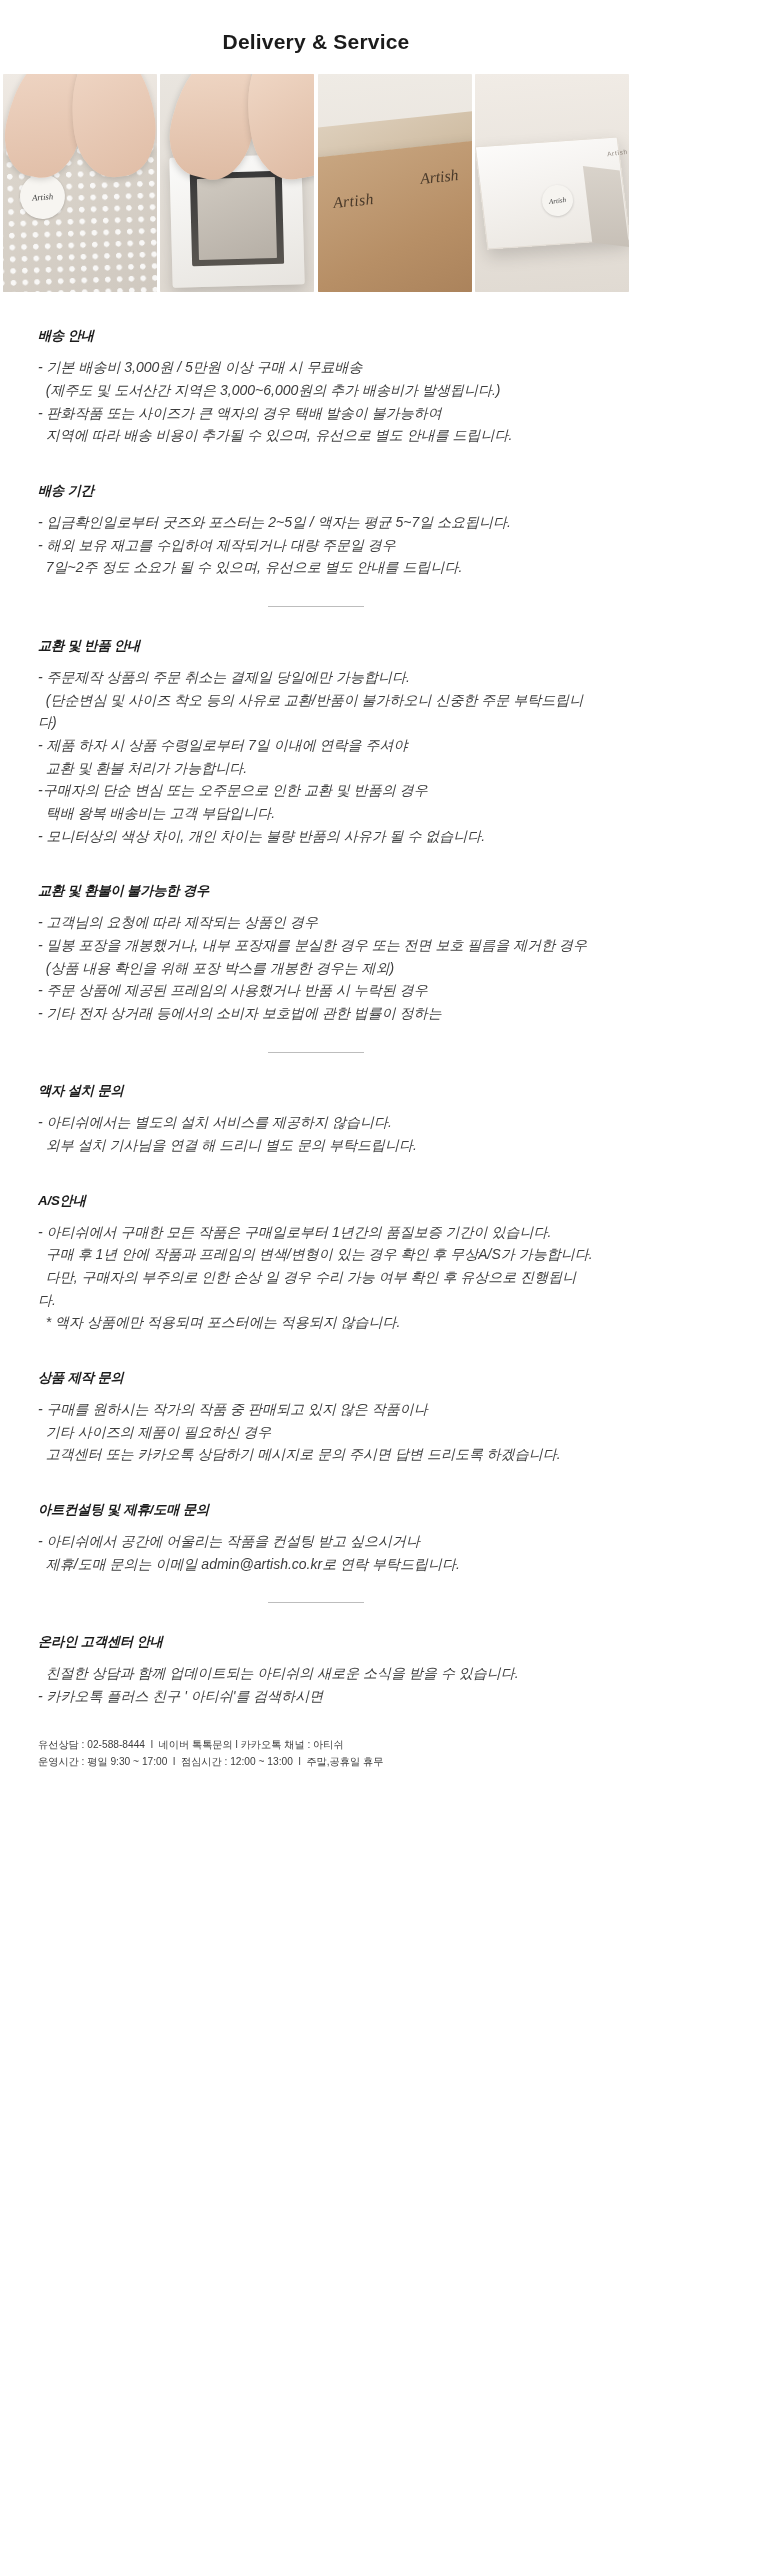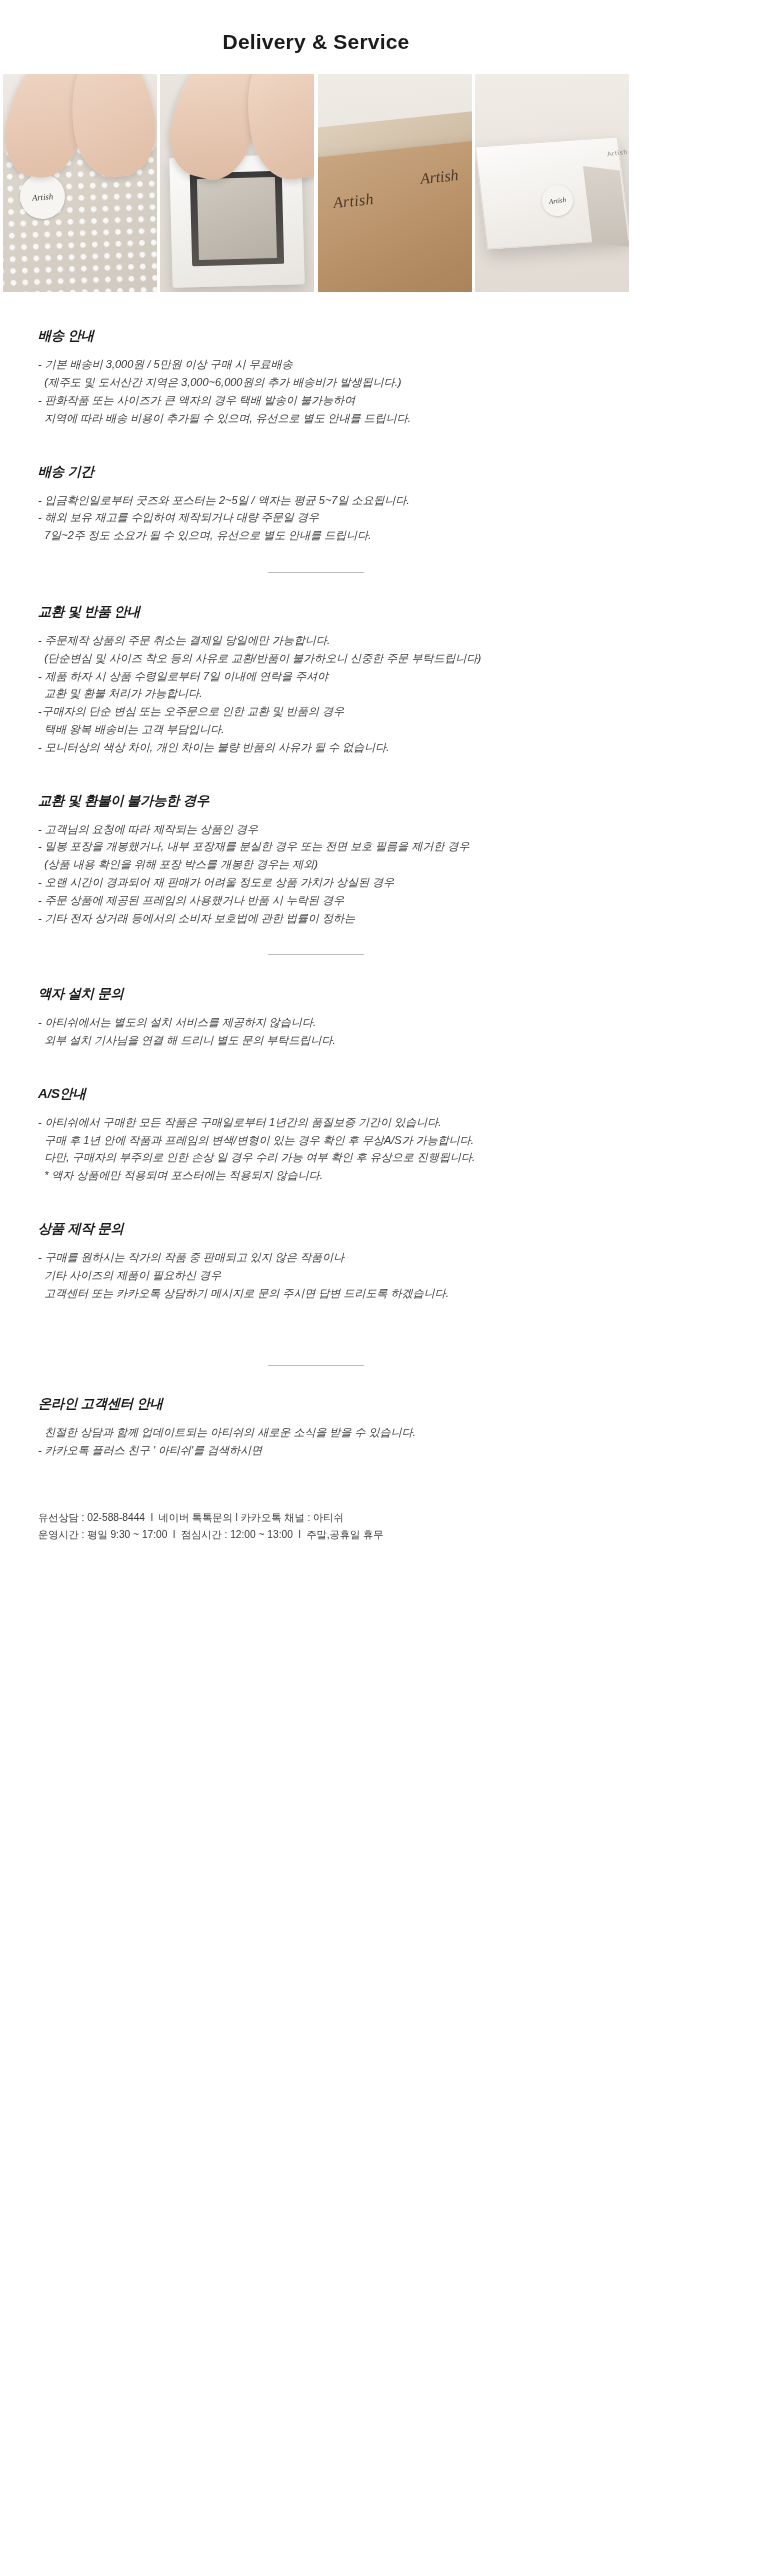--- a/index.html
+++ b/index.html
@@ -184,7 +184,7 @@
     letter-spacing: -0.2px;
   }
   .line {
-    font-size: 11px;
+    font-size: 14px;
     line-height: 1.62;
     color: #3c3c3c;
     white-space: pre-wrap;

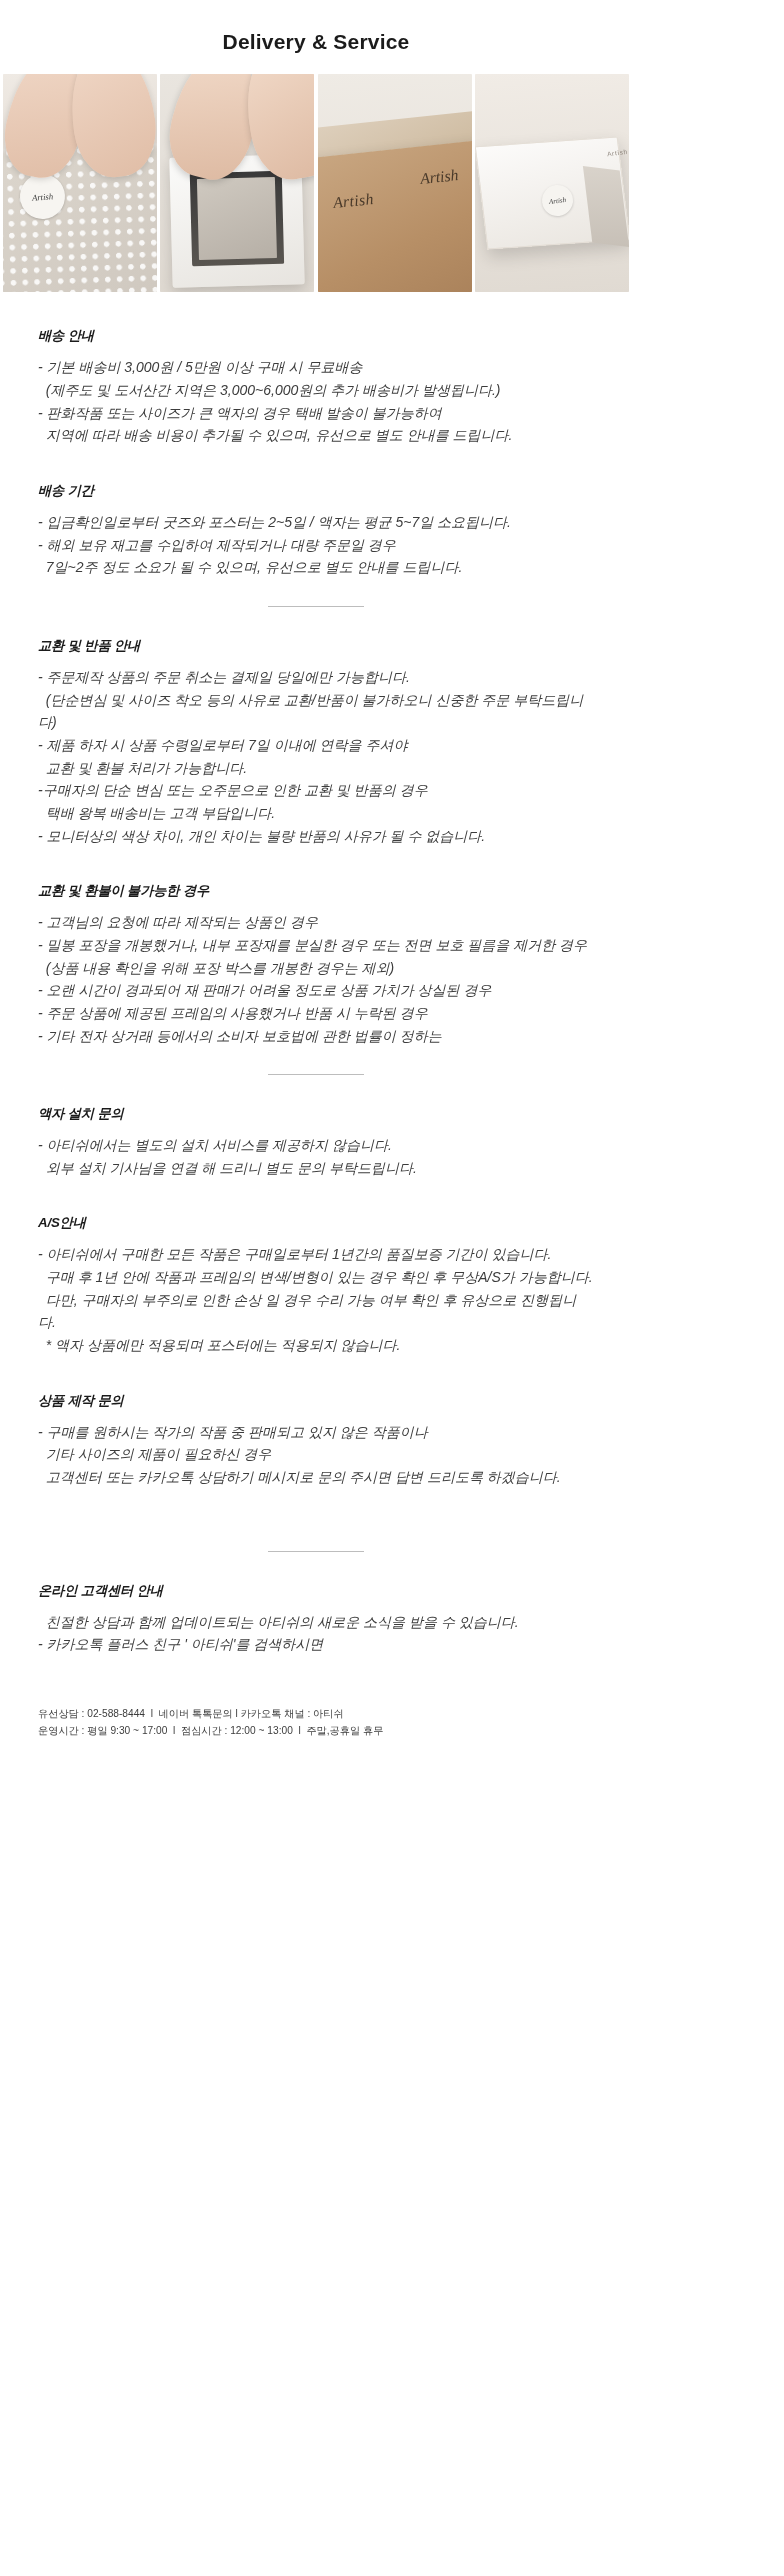--- a/index.html
+++ b/index.html
@@ -300,7 +300,6 @@
       <p class="line">- 밀봉 포장을 개봉했거나, 내부 포장재를 분실한 경우 또는 전면 보호 필름을 제거한 경우</p>
       <p class="line">  (상품 내용 확인을 위해 포장 박스를 개봉한 경우는 제외)</p>
       <p class="line"></p>
-      <p class="line">- 오랜 시간이 경과되어 재 판매가 어려울 정도로 상품 가치가 상실된 경우</p>
       <p class="line"></p>
       <p class="line">- 주문 상품에 제공된 프레임의 사용했거나 반품 시 누락된 경우</p>
       <p class="line"></p>

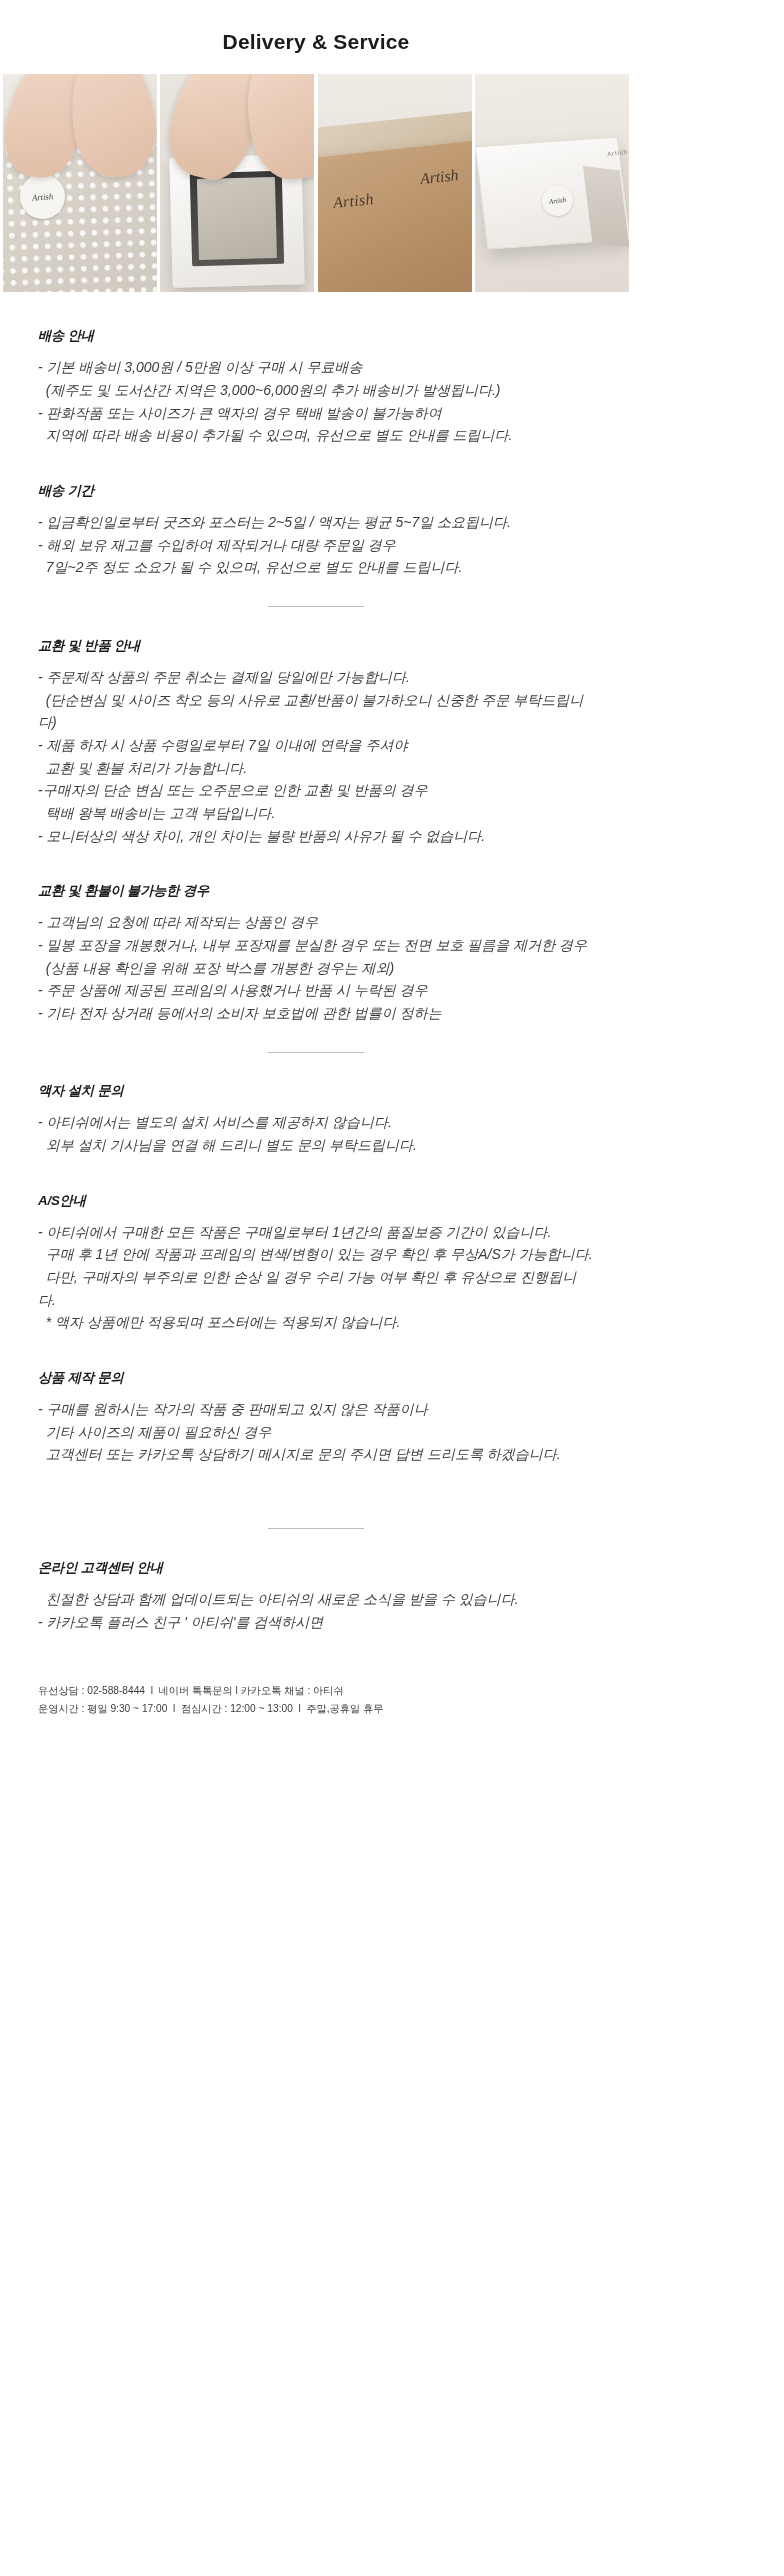--- a/index.html
+++ b/index.html
@@ -337,6 +337,11 @@
 
     <div class="spacer-44"></div>
 
+    <div class="section">
+      <h2 class="sec-title">아트컨설팅 및 제휴/도매 문의</h2>
+      <p class="line">- 아티쉬에서 공간에 어울리는 작품을 컨설팅 받고 싶으시거나</p>
+      <p class="line">  제휴/도매 문의는 이메일 admin@artish.co.kr로 연락 부탁드립니다.</p>
+    </div>
 
     <div class="divider-wrap">
       <div class="divider"></div>

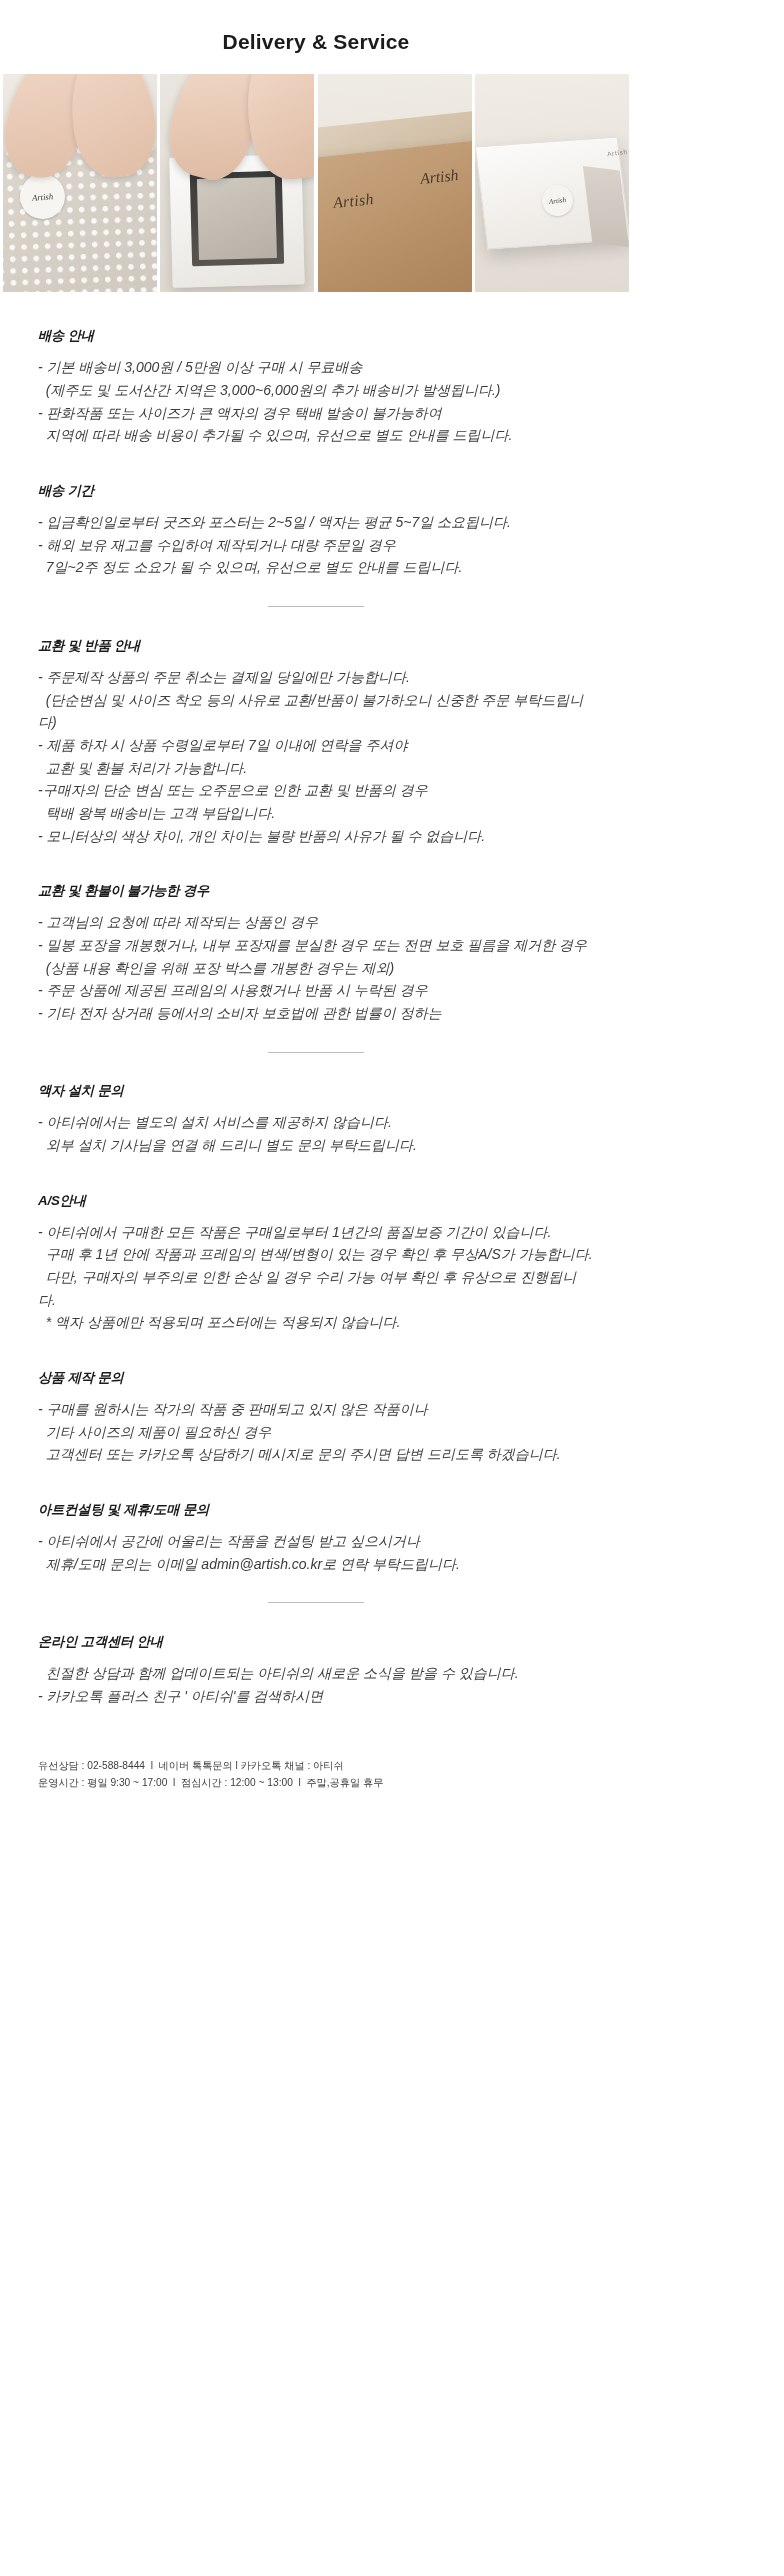--- a/index.html
+++ b/index.html
@@ -204,7 +204,6 @@
   }
   .footer {
     padding: 4.7px 38px 31px 38px;
-    margin-top: 21px;
   }
   .footer .line { font-size: 10.2px; color: #3c3c3c; line-height: 1.68; }
 </style>

